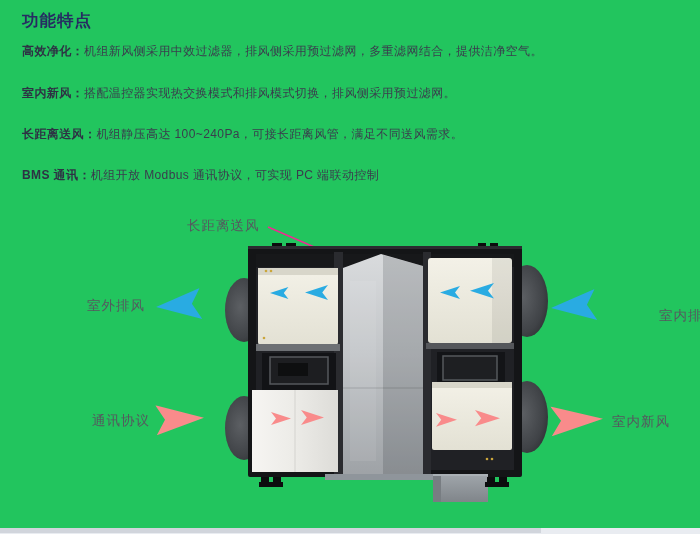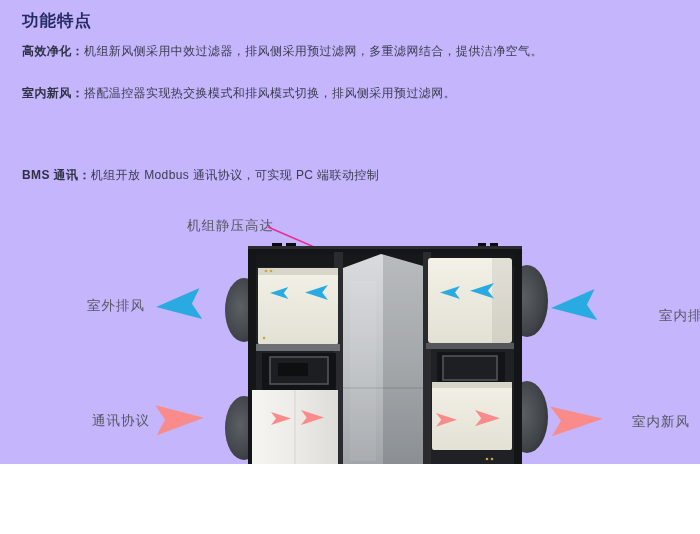--- a/index.html
+++ b/index.html
@@ -3,7 +3,7 @@
 <meta charset="utf-8">
 <style>
   html,body{margin:0;padding:0;background:#ffffff;}
-  .page{position:relative;width:700px;height:464px;background:#c4b5fd;overflow:hidden;
+  .page{position:relative;width:700px;height:534px;background:#22c55e;overflow:hidden;
         font-family:"Liberation Sans","DejaVu Sans",sans-serif;}
   .title{position:absolute;left:22px;top:10px;font-size:16.5px;font-weight:bold;color:#262c62;letter-spacing:1px;}
   .feature{position:absolute;left:22px;font-size:12px;color:#3a3d4d;letter-spacing:0.4px;white-space:nowrap;}

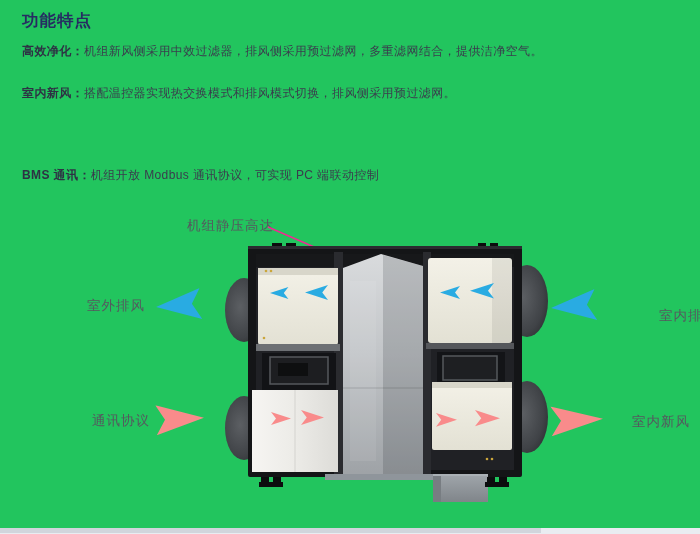--- a/index.html
+++ b/index.html
@@ -34,6 +34,7 @@
 
   <div class="feature f1"><b>高效净化：</b><span>机组新风侧采用中效过滤器，排风侧采用预过滤网，多重滤网结合，提供洁净空气。</span></div>
   <div class="feature f2"><b>室内新风：</b><span>搭配温控器实现热交换模式和排风模式切换，排风侧采用预过滤网。</span></div>
+  <div class="feature f3"><b>长距离送风：</b><span>机组静压高达 100~240Pa，可接长距离风管，满足不同送风需求。</span></div>
   <div class="feature f4"><b>BMS 通讯：</b><span>机组开放 Modbus 通讯协议，可实现 PC 端联动控制</span></div>
 
   <div class="dlabel callout-label">机组静压高达</div>

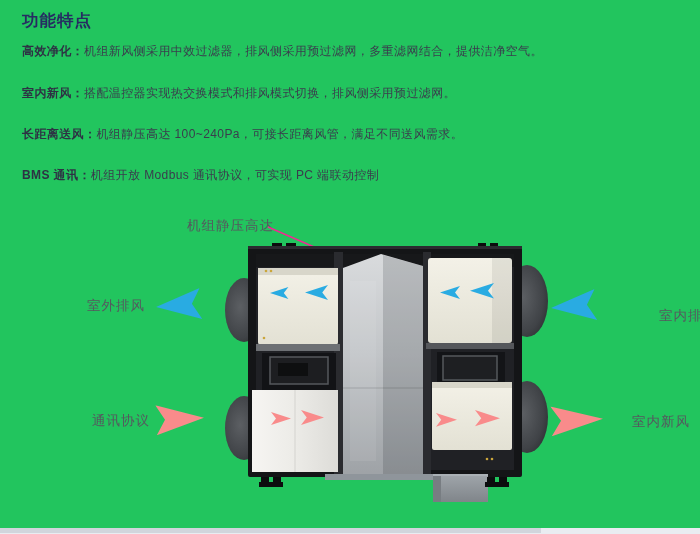--- a/index.html
+++ b/index.html
@@ -37,7 +37,7 @@
   <div class="feature f3"><b>长距离送风：</b><span>机组静压高达 100~240Pa，可接长距离风管，满足不同送风需求。</span></div>
   <div class="feature f4"><b>BMS 通讯：</b><span>机组开放 Modbus 通讯协议，可实现 PC 端联动控制</span></div>
 
-  <div class="dlabel callout-label">机组静压高达</div>
+  <div class="dlabel callout-label">长距离送风</div>
   <svg class="callout-svg" width="105" height="56" viewBox="0 0 105 56">
     <defs>
       <marker id="mArrow" markerWidth="9" markerHeight="8" refX="6" refY="4" orient="auto">

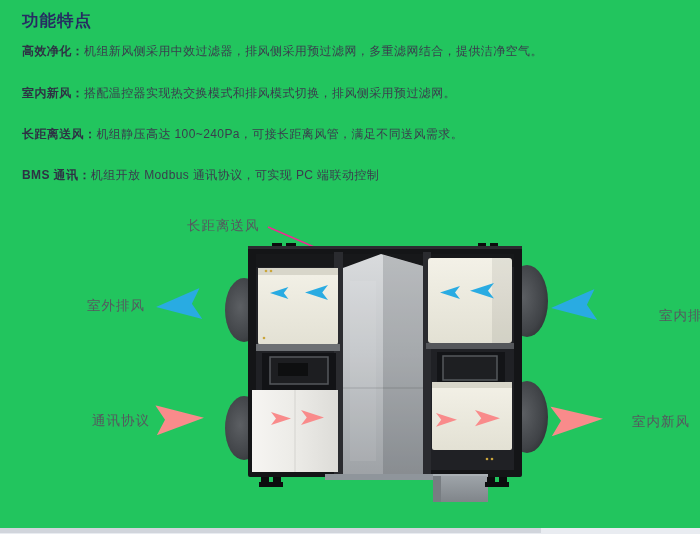--- a/index.html
+++ b/index.html
@@ -14,7 +14,7 @@
   .lbl-oe{left:87px;top:297px;}
   .lbl-of{left:92px;top:412px;}
   .lbl-ie{left:612px;top:307px;margin-left:47px;}
-  .lbl-if{left:612px;top:413px;margin-left:20px;}
+  .lbl-if{left:612px;top:413px;}
   .bigarrow{position:absolute;}
   .ba-blue-left{left:156px;top:290px;transform:rotate(-5deg);}
   .ba-blue-right{left:551px;top:291px;transform:rotate(-5deg);}

